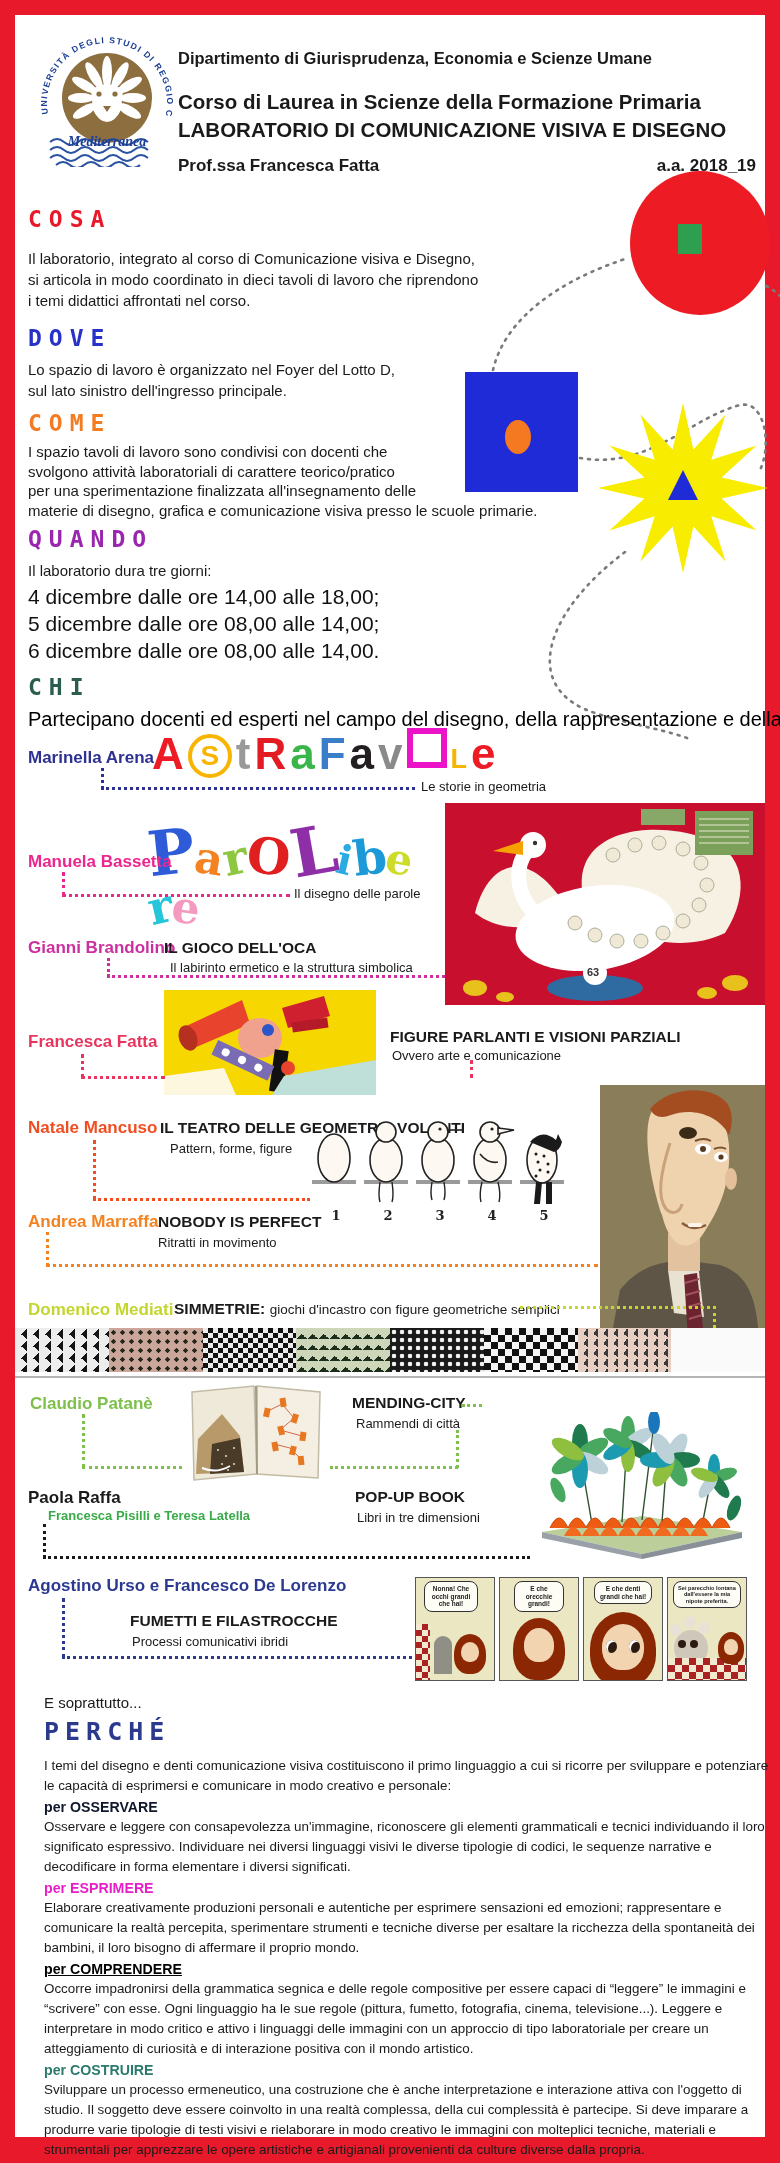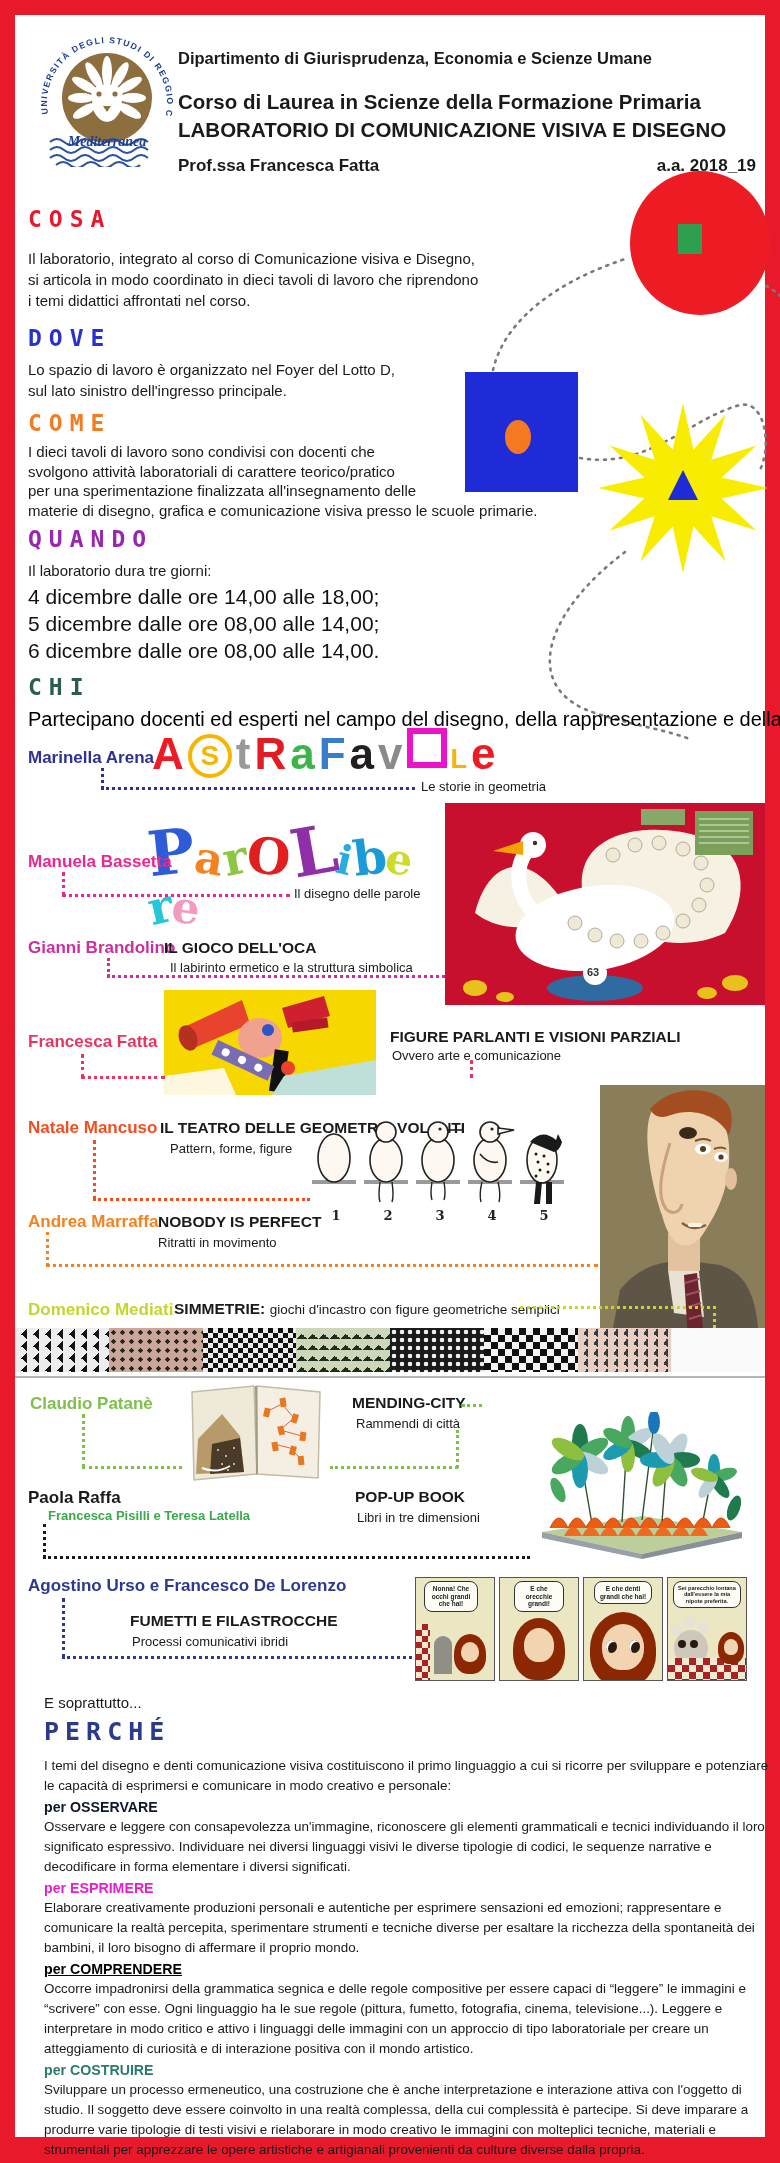--- a/index.html
+++ b/index.html
@@ -128,7 +128,7 @@
 
   <div class="abs hline" style="left: 28px; top: 410px; color: rgb(244, 123, 32);">COME</div>
   <div class="abs body-txt" style="left:28px;top:442px;line-height:19.5px;">
-    <div>I dieci tavoli di lavoro sono condivisi con docenti che</div>
+    <div>I spazio tavoli di lavoro sono condivisi con docenti che</div>
     <div>svolgono attività laboratoriali di carattere teorico/pratico</div>
     <div>per una sperimentazione finalizzata all'insegnamento delle</div>
     <div>materie di disegno, grafica e comunicazione visiva presso le scuole primarie.</div>

